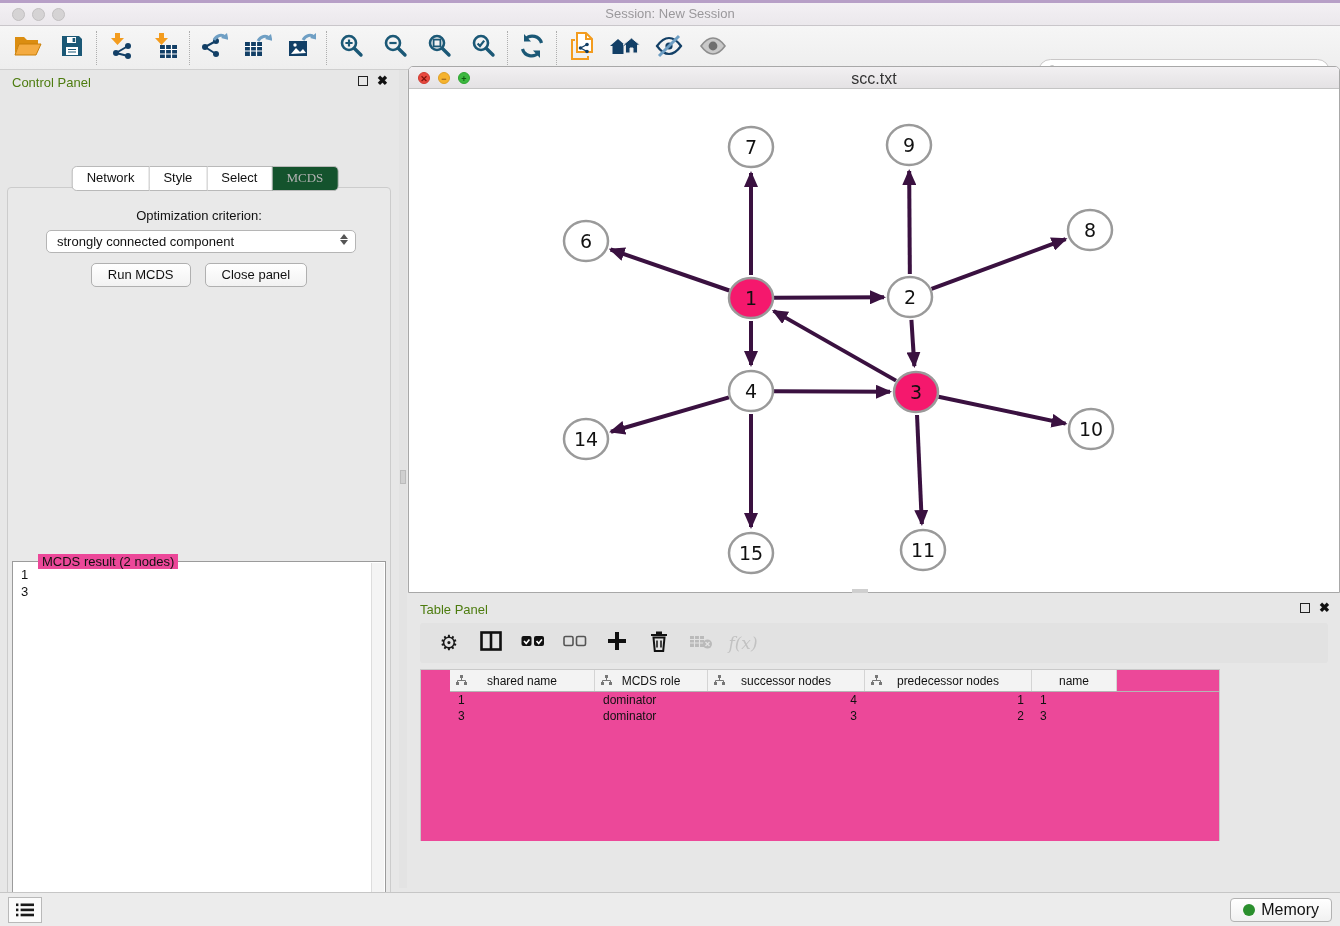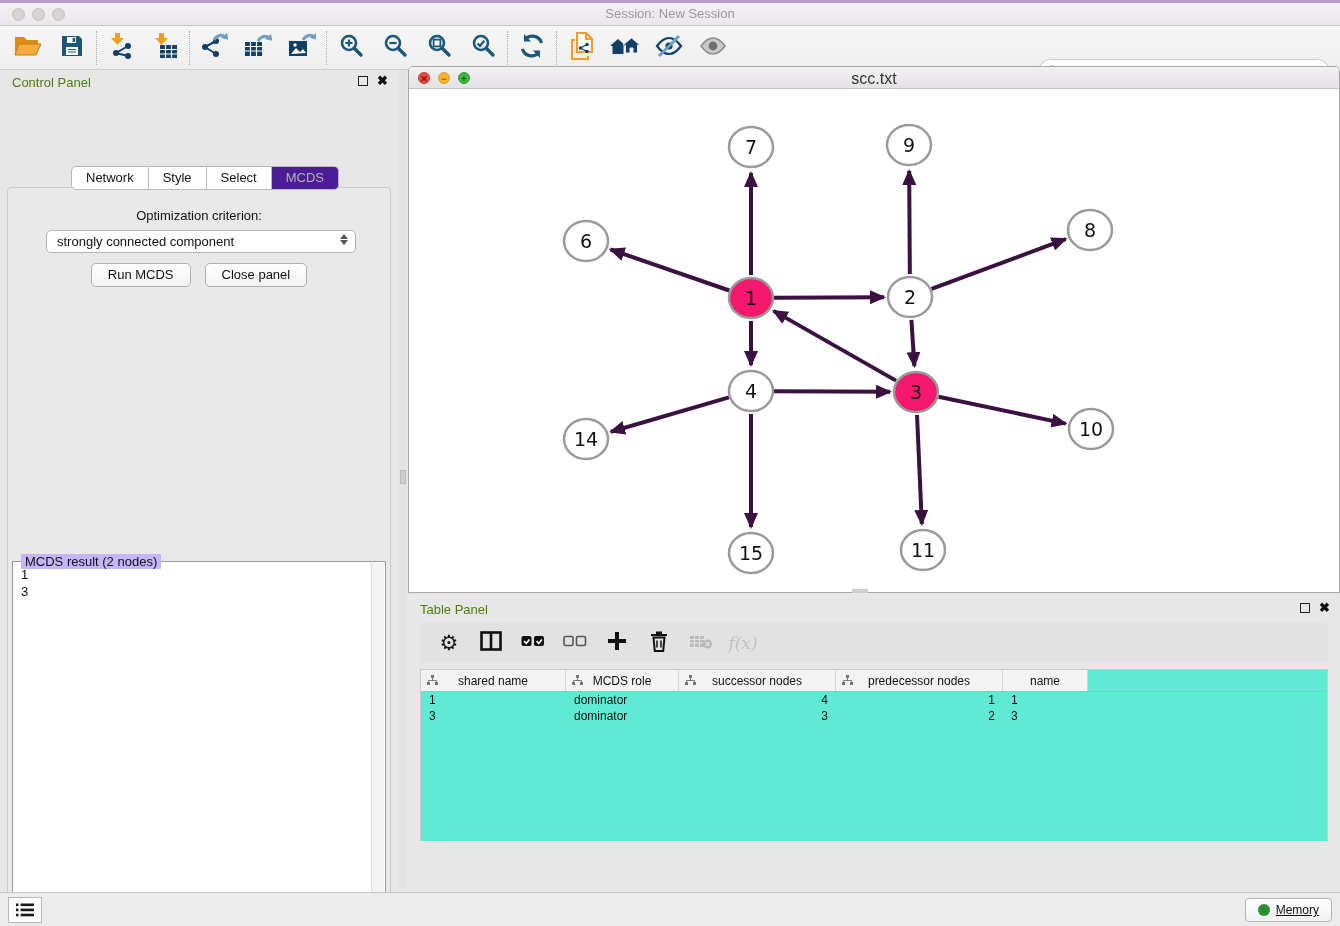--- a/index.html
+++ b/index.html
@@ -39,7 +39,7 @@
     padding:3px 14px 4px; white-space:nowrap; }
   .seg:first-child { border-left:1px solid #b9b9b9; border-radius:5px 0 0 5px; }
   .seg:last-child { border-radius:0 5px 5px 0; }
-  .seg.active { background:#4c1d95; color:#b2b2b2; }
+  .seg.active { background:#14532d; color:#b2b2b2;font-family:Liberation Serif, serif; }
 
   .cp-tabs { top:96px; z-index:3; }
   .cp-content { position:absolute; left:7px; top:117px; width:384px; height:763px;

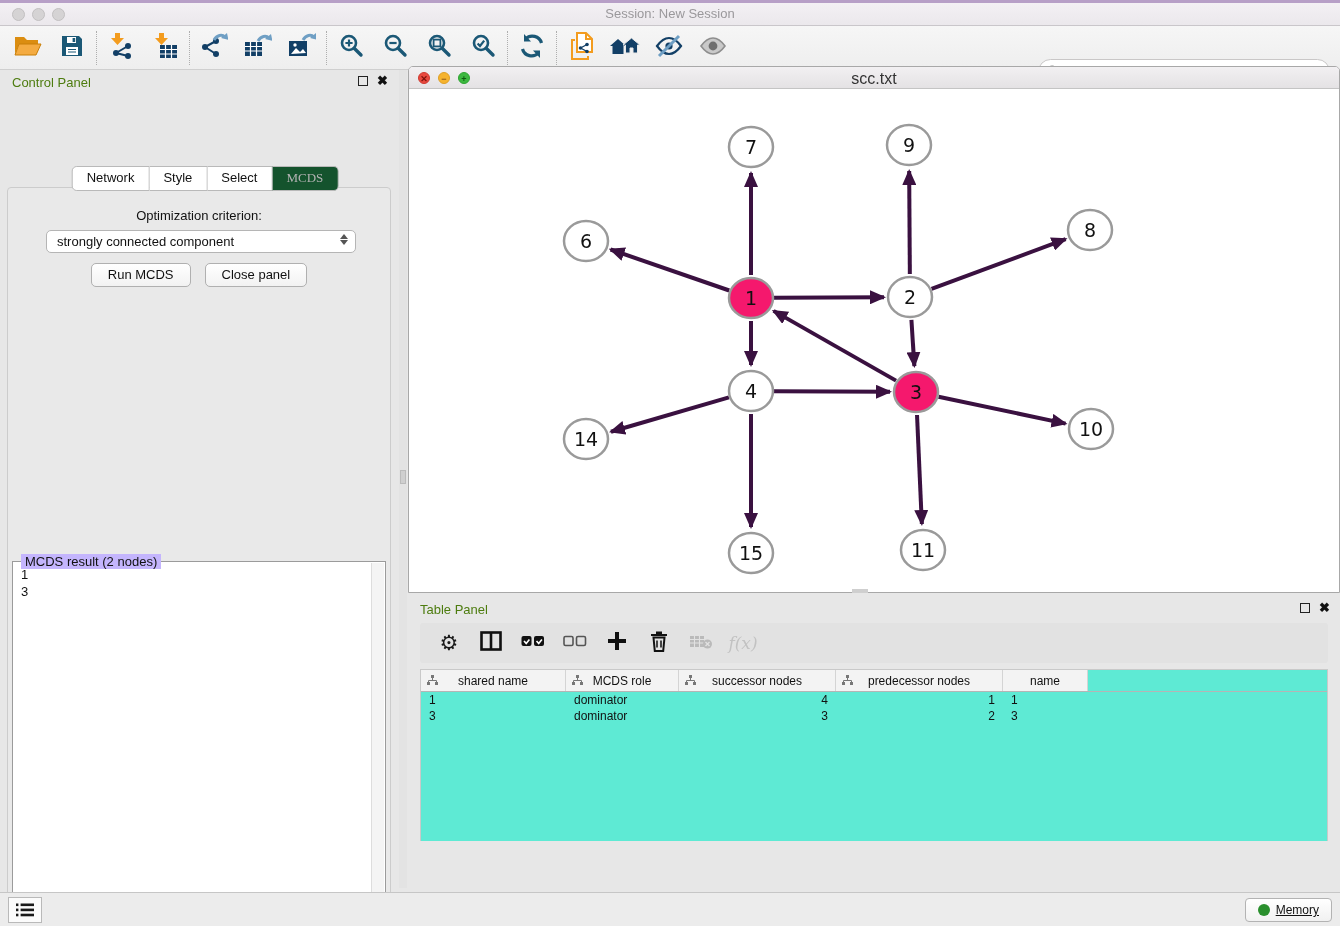--- a/index.html
+++ b/index.html
@@ -58,7 +58,7 @@
 
   .result-box { position:absolute; left:4px; top:373px; width:374px; height:382px;
     border:1px solid #9b9b9b; background:#fff; }
-  .result-legend { position:absolute; left:8px; top:-8px; background:#c4b5fd; padding:0 4px;
+  .result-legend { position:absolute; left:25px; top:-8px; background:#ec4899; padding:0 4px;
     font-size:13px; color:#111; white-space:nowrap; }
   .result-text { position:absolute; left:2px; top:4px; right:16px; bottom:2px;
     font-size:13px; color:#111; white-space:pre; line-height:17px; padding-left:6px; overflow:hidden; }

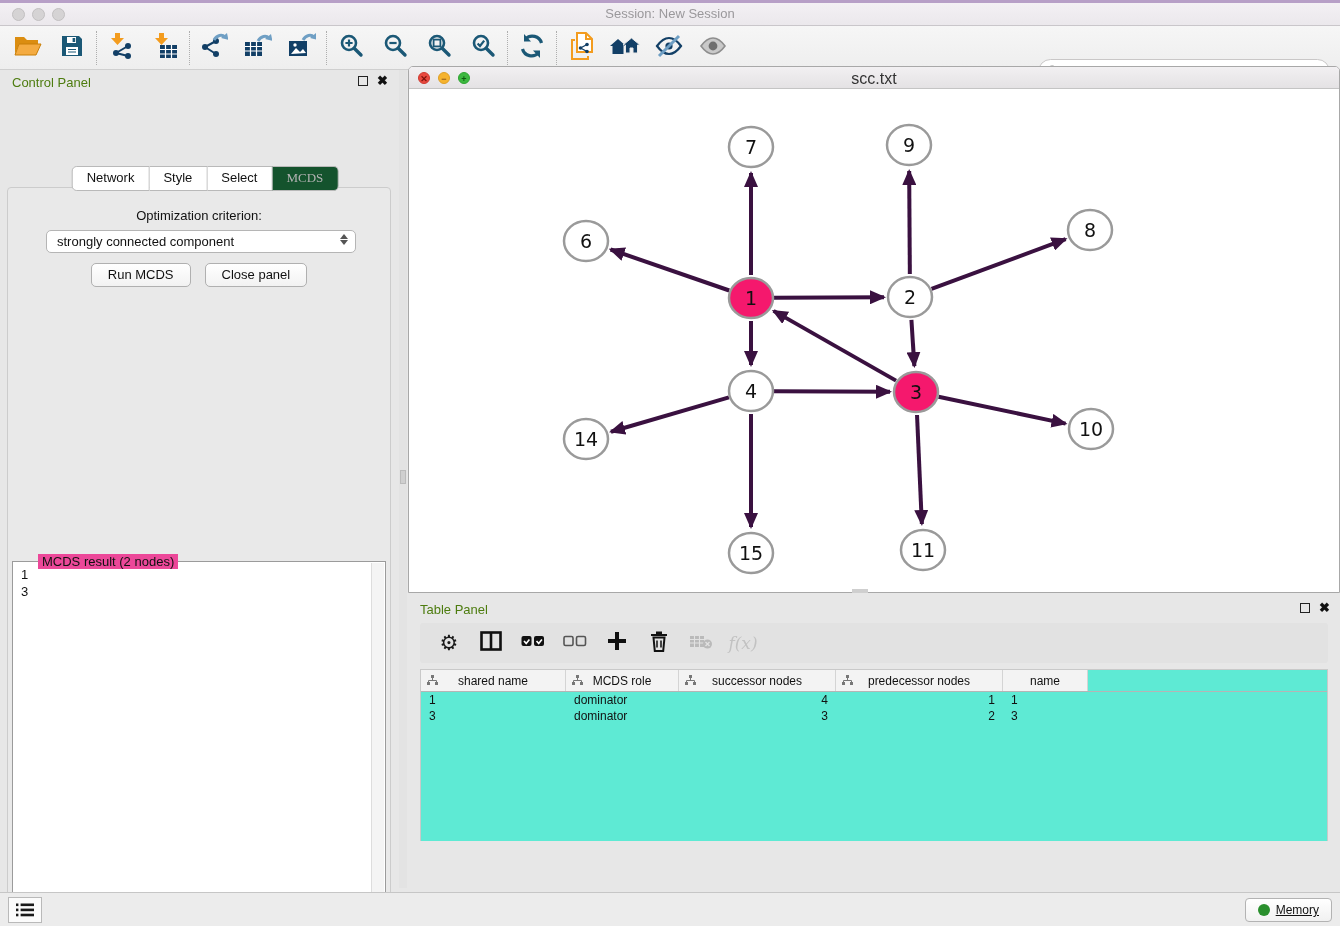--- a/index.html
+++ b/index.html
@@ -92,8 +92,8 @@
   .glyph-gear { font-size:21px; color:#1a1a1a; line-height:20px; }
   .fx-text { font-family:"DejaVu Serif", serif; font-style:italic; font-size:17px; color:#a8a8a8; }
 
-  .data-table { position:absolute; left:12px; top:72px; width:908px; height:172px; background:#5eead4;
-    border:1px solid #c9c9c9; border-bottom:none; overflow:hidden; }
+  .data-table { position:absolute; left:12px; top:72px; width:800px; height:172px; background:#ec4899;
+    border:1px solid #c9c9c9; border-bottom:none; overflow:hidden;padding-left:29px; }
   .dt-header { display:flex; height:22px; border-bottom:1px solid #b5b5b5; }
   .dt-hcell { background:#f3f3f3; border-right:1px solid #d4d4d4; font-size:12px; color:#111;
     display:flex; align-items:center; justify-content:center; gap:5px; position:relative; }

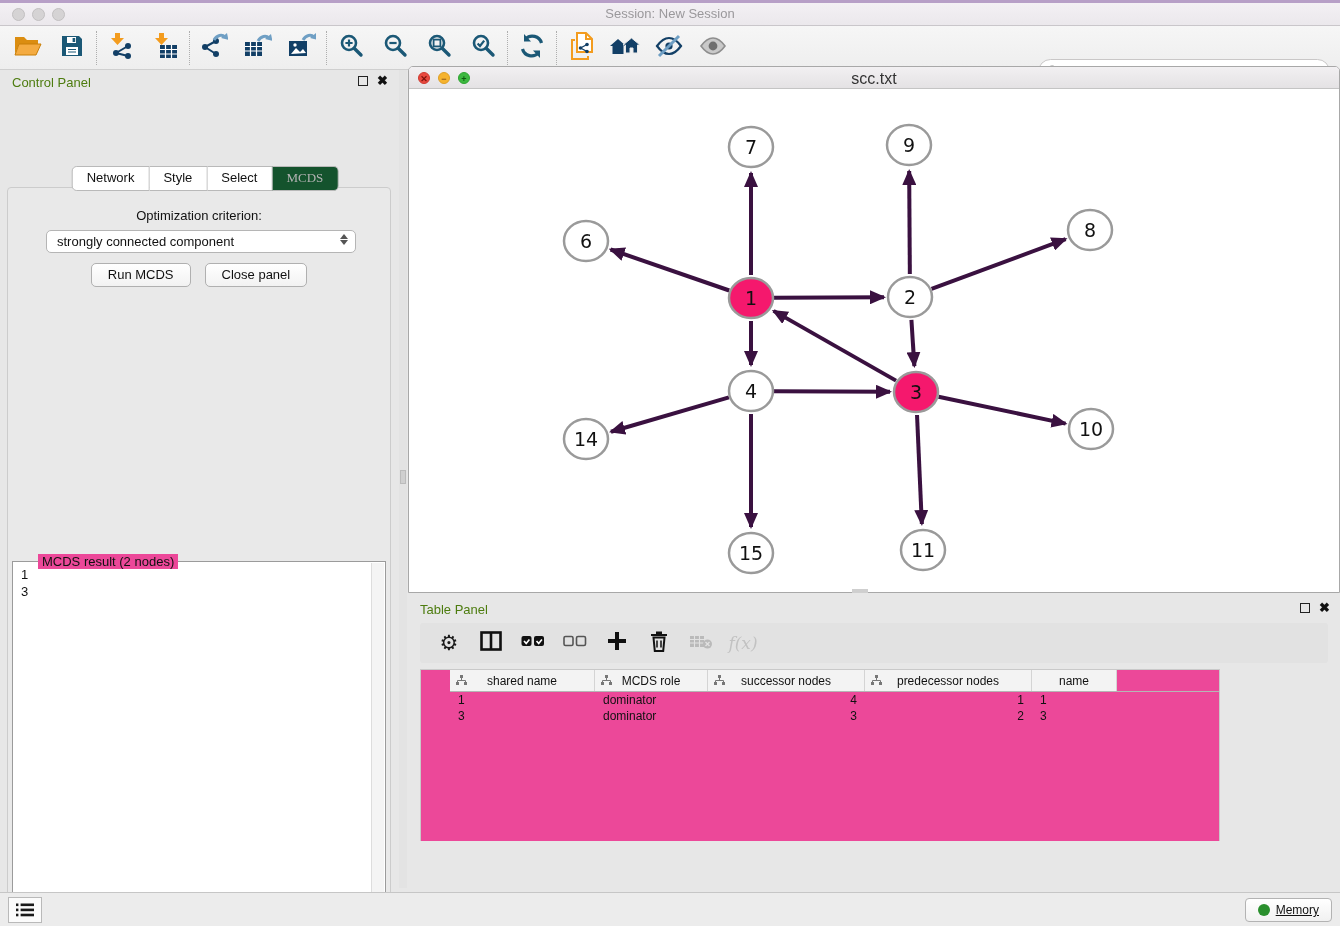--- a/index.html
+++ b/index.html
@@ -114,7 +114,7 @@
   .memory-btn { position:absolute; right:8px; top:5px; height:24px; background:linear-gradient(#ffffff,#f1f1f1);
     border:1px solid #b3b3b3; border-radius:4px; display:flex; align-items:center; gap:6px; padding:0 12px; }
   .memory-dot { width:12px; height:12px; border-radius:50%; background:#2a8f2d; }
-  .memory-btn span.lbl { font-size:12px; color:#111;text-decoration:underline; }
+  .memory-btn span.lbl { font-size:16px; color:#111; }
 </style>
 </head>
 <body>

